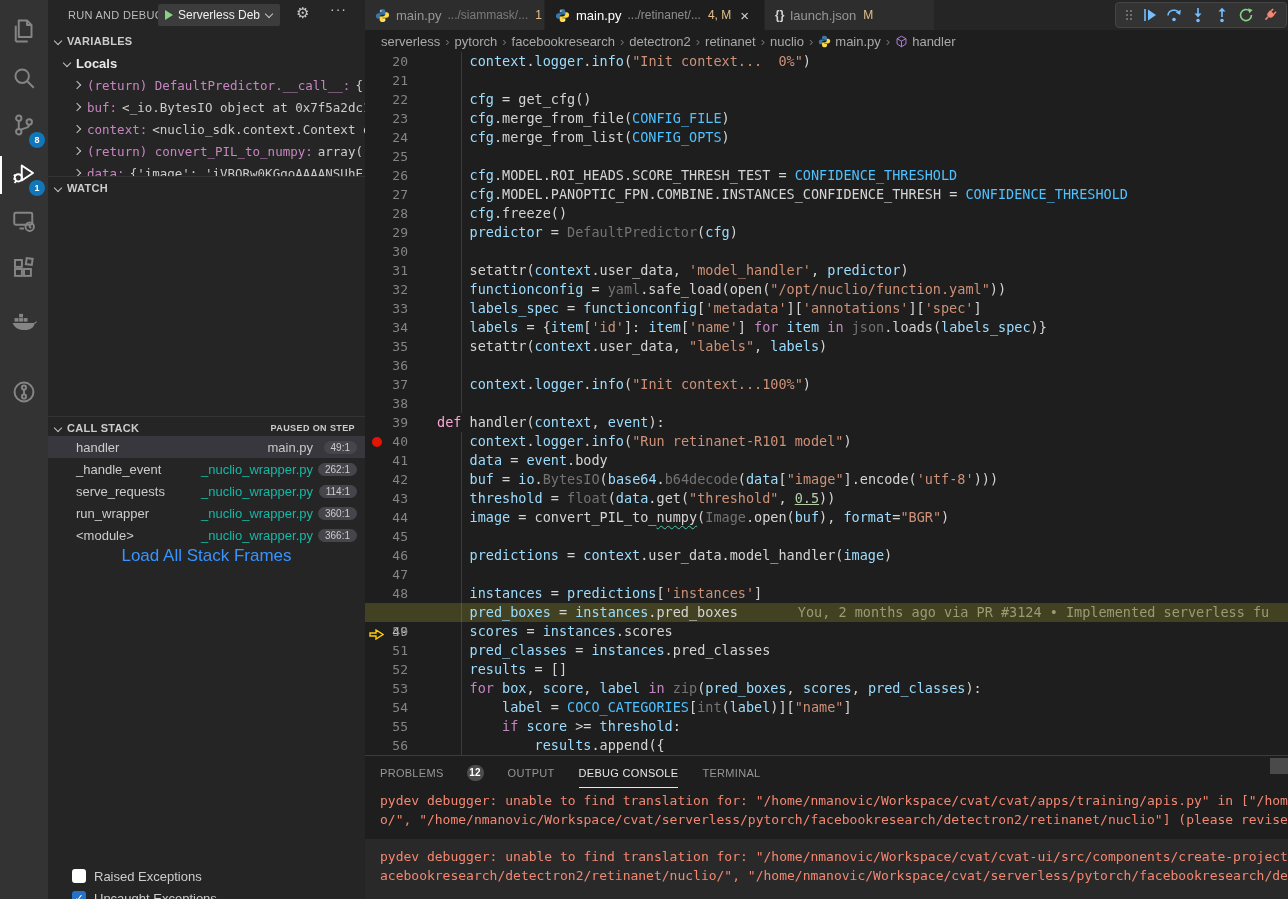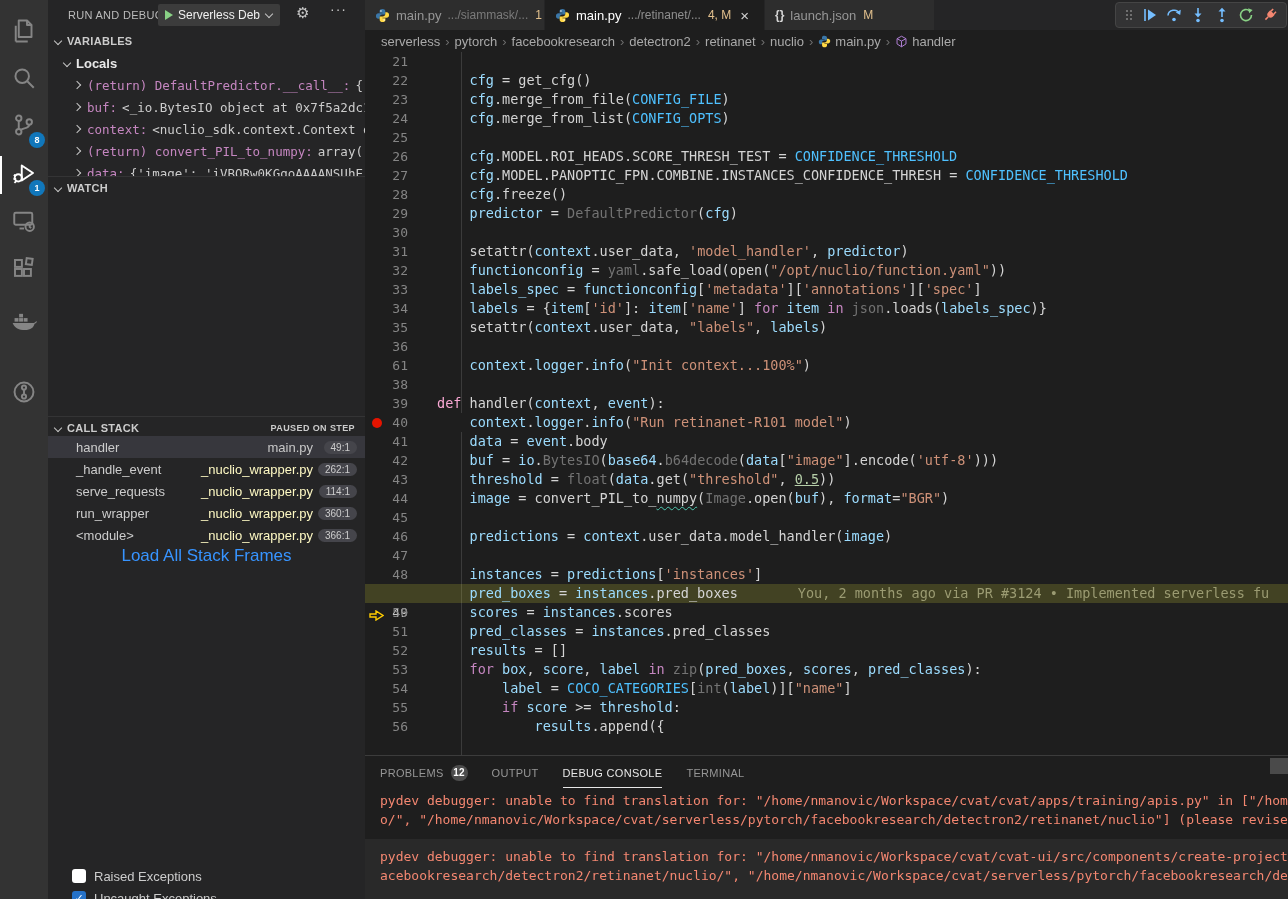--- a/index.html
+++ b/index.html
@@ -406,6 +406,12 @@
     <div id="codearea">
       <div class="guide" style="top:0;height:361px"></div>
       <div class="guide" style="top:380px;height:323px"></div>
+    <div class="crow">
+          <div class="gutter">
+            <span class="lnum">20</span>
+          </div>
+          <div class="codetxt"><span class="tk-n">    </span><span class="tk-v">context</span><span class="tk-n">.</span><span class="tk-v">logger</span><span class="tk-n">.</span><span class="tk-v">info</span><span class="tk-n">(</span><span class="tk-s">"Init context...  0%"</span><span class="tk-n">)</span></div>
+        </div>
         <div class="crow">
           <div class="gutter">
             <span class="lnum">21</span>

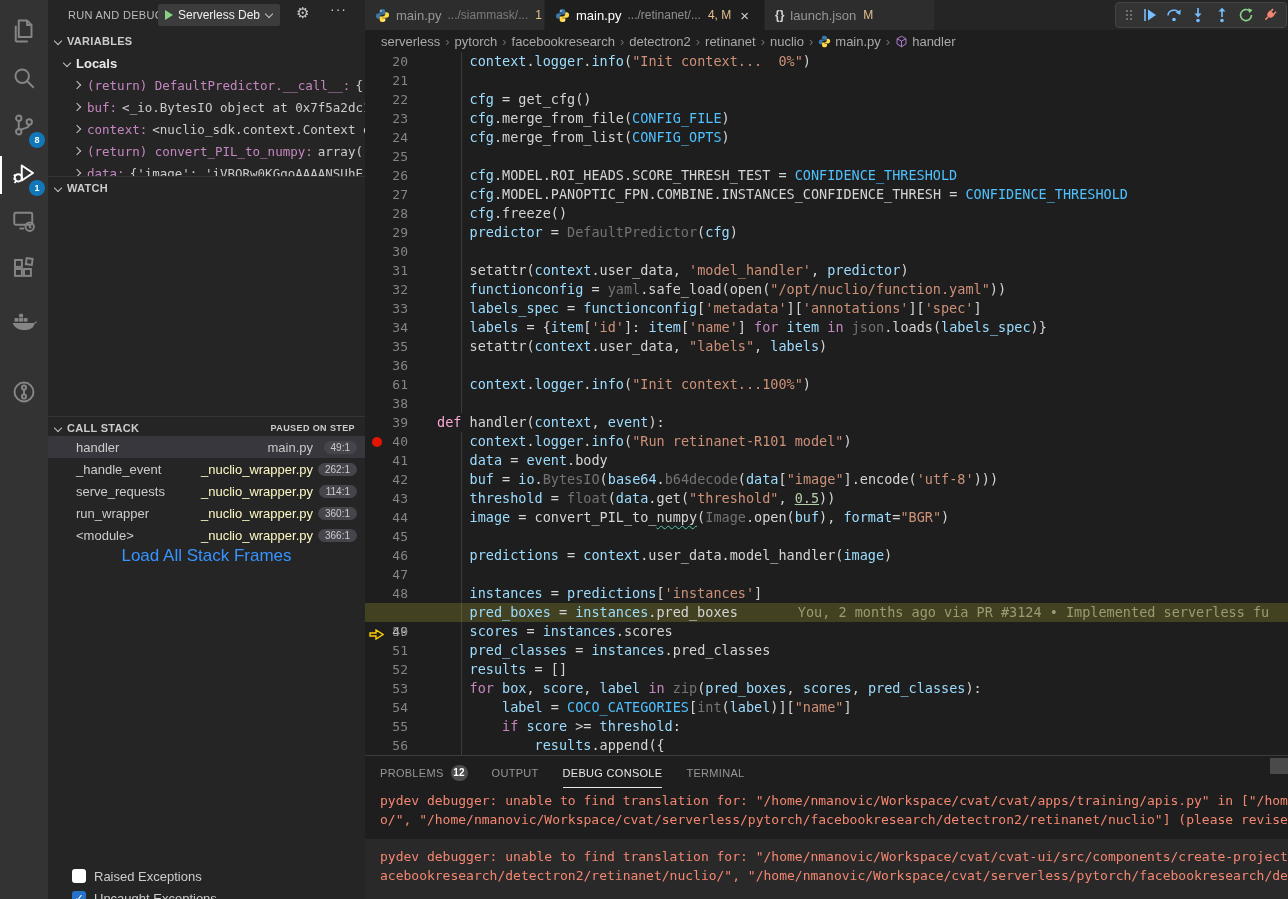--- a/index.html
+++ b/index.html
@@ -509,7 +509,7 @@
         </div>
         <div class="crow">
           <div class="gutter">
-            <span class="lnum">61</span>
+            <span class="lnum">37</span>
           </div>
           <div class="codetxt"><span class="tk-n">    </span><span class="tk-v">context</span><span class="tk-n">.</span><span class="tk-v">logger</span><span class="tk-n">.</span><span class="tk-v">info</span><span class="tk-n">(</span><span class="tk-s">"Init context...100%"</span><span class="tk-n">)</span></div>
         </div>

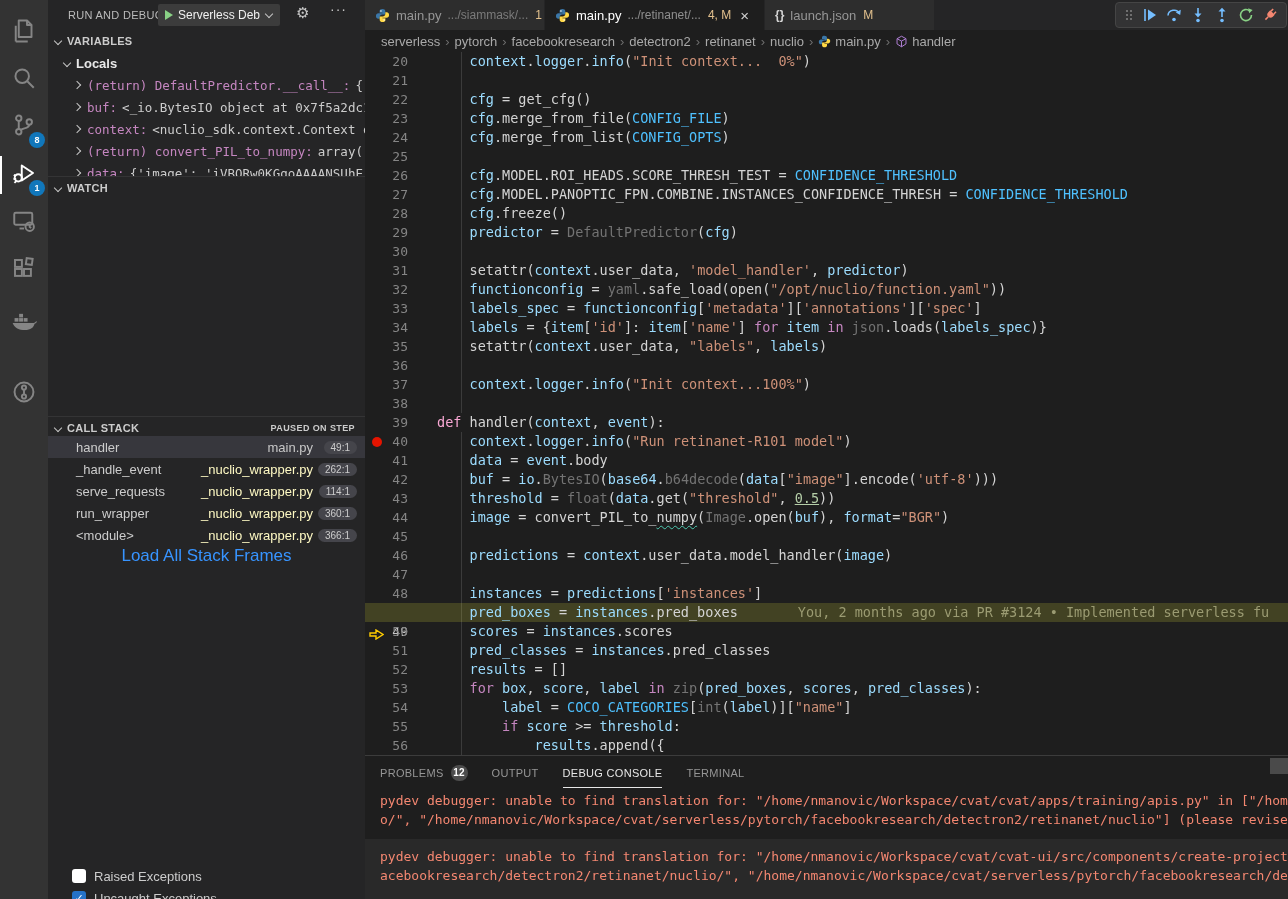--- a/index.html
+++ b/index.html
@@ -51,7 +51,7 @@
   .cs-row { height:22px; display:flex; align-items:center; font-size:13px; color:#cccccc; padding-left:28px; position:relative; }
   .cs-row.sel { background:#37373d; }
   .cs-fn { white-space:nowrap; }
-  .cs-file { position:absolute; right:52px; color:#fef9c3; white-space:nowrap; }
+  .cs-file { position:absolute; right:52px; color:#14b8a6; white-space:nowrap; }
   .cs-row.sel .cs-file { color:#c8c8c8; }
   .cs-pos { position:absolute; right:8px; background:#45454b; border-radius:9px; padding:1px 7px; font-size:10px; color:#cccccc; }
   #cs-status { position:absolute; right:10px; font-size:9px; font-weight:bold; color:#cccccc; letter-spacing:.4px; }

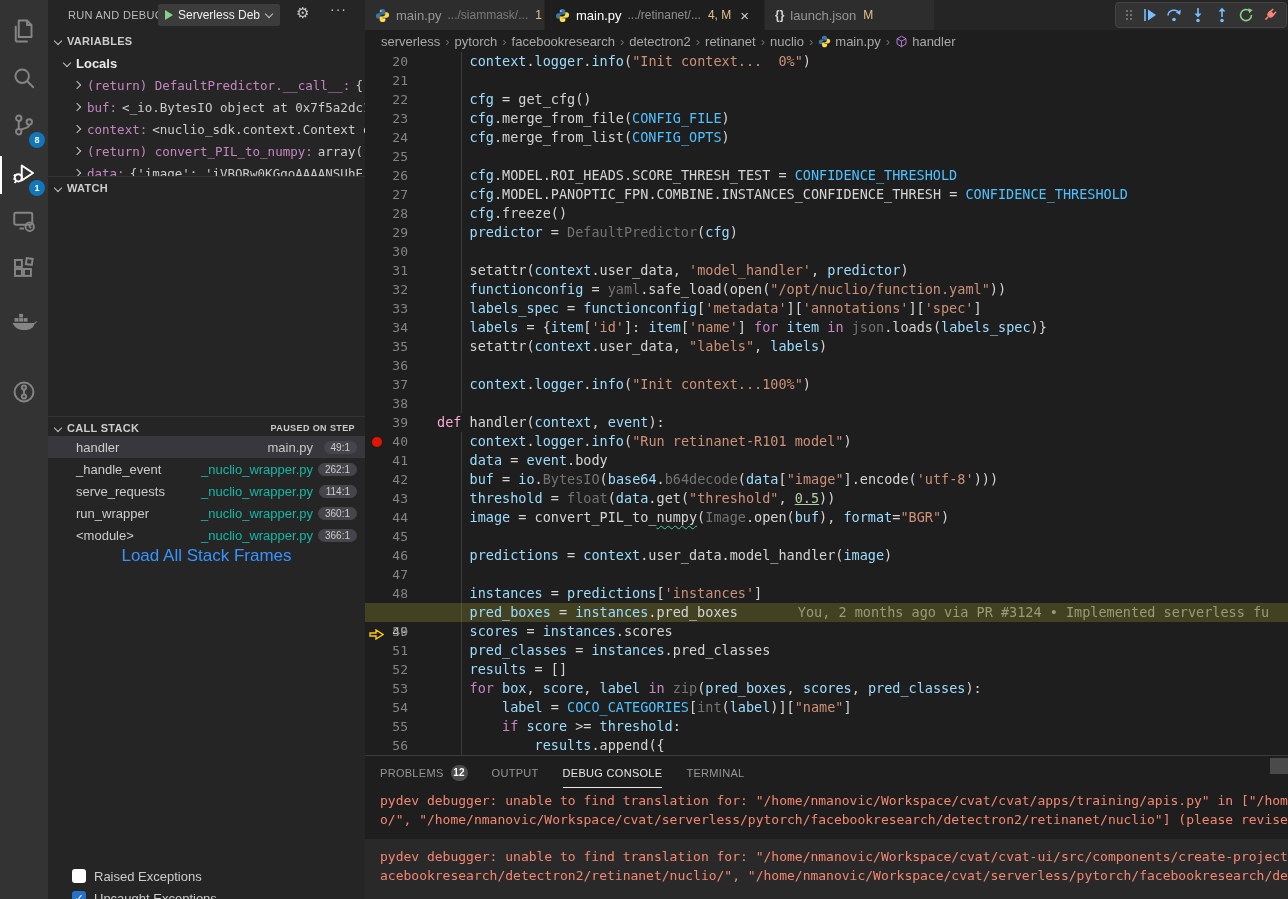--- a/index.html
+++ b/index.html
@@ -104,7 +104,7 @@
   
   #panel { position:absolute; left:0; top:755px; width:923px; height:144px; background:#1e1e1e; border-top:1px solid #3c3c3c; }
   #panel-tabs { position:absolute; left:15px; top:0; height:34px; display:flex; align-items:center; }
-  .ptab { font-size:11px; color:#969696; letter-spacing:.3px; margin-right:24px; height:34px; display:flex; align-items:center; position:relative; }
+  .ptab { font-size:11px; color:#969696; letter-spacing:.3px; margin-right:24px; height:34px; display:flex; align-items:center; position:relative;gap:16px; }
   .ptab.active { color:#e7e7e7; }
   .ptab.active::after { content:""; position:absolute; left:0; right:0; bottom:2px; height:1px; background:#e7e7e7; }
   .ptab .pbadge { background:#4d4d4d; color:#ffffff; border-radius:9px; min-width:17px; height:16px; font-size:10px;

